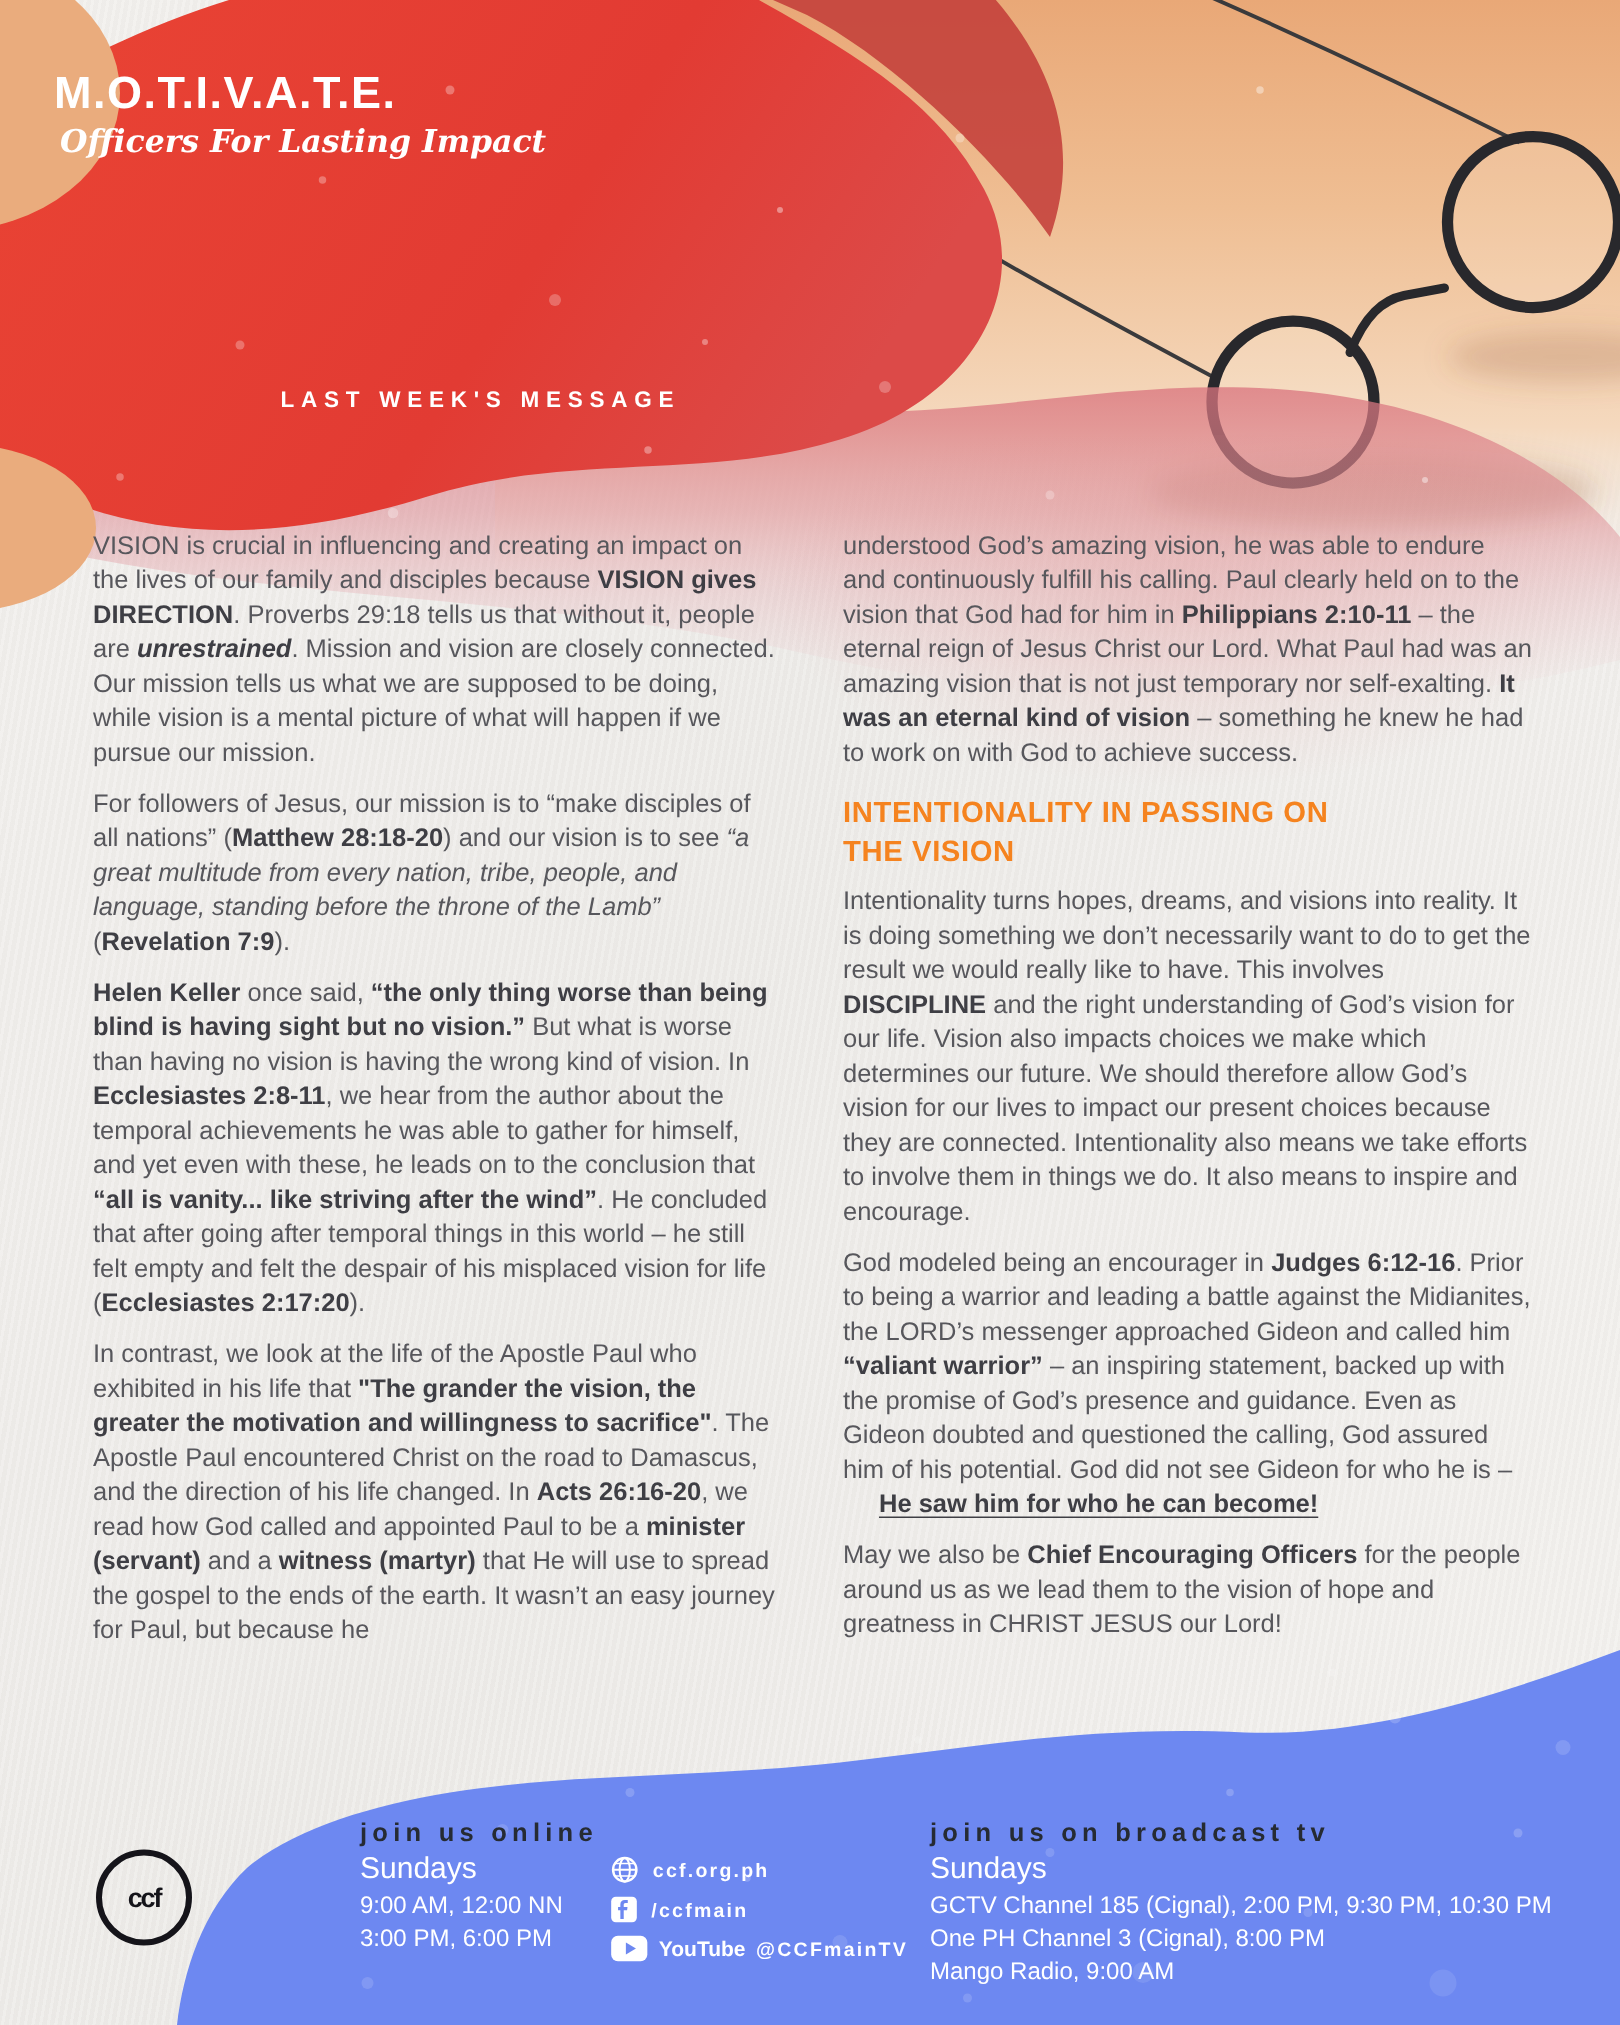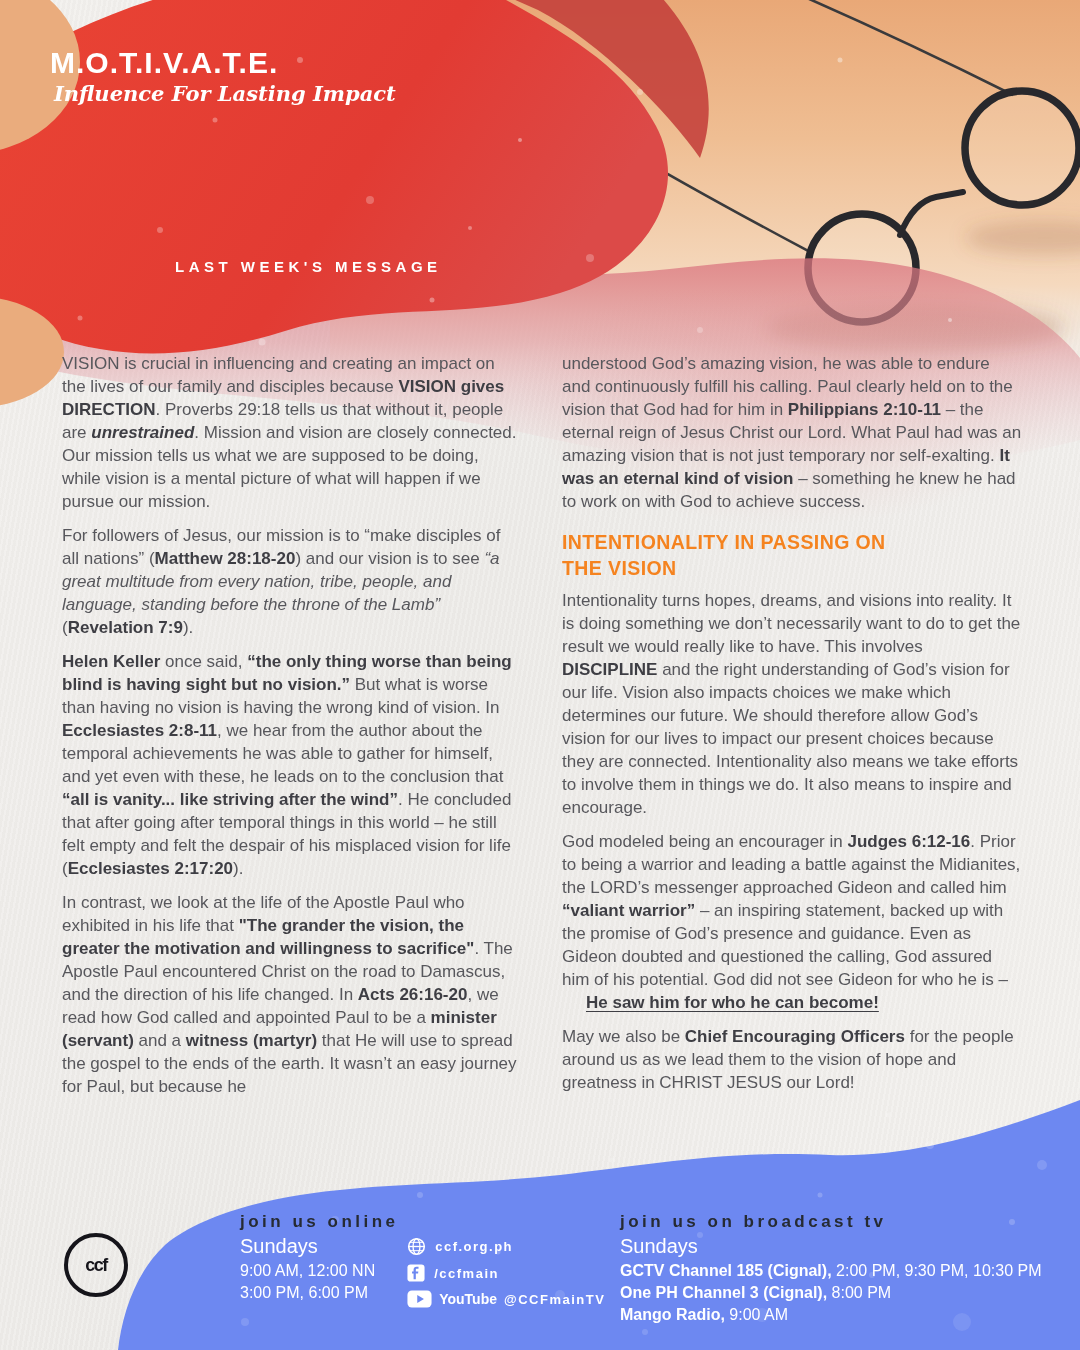--- a/index.html
+++ b/index.html
@@ -15,7 +15,7 @@
   .pink-wash{position:absolute;left:505px;top:290px;width:575px;height:240px;z-index:1;
     background:radial-gradient(ellipse at 50% 45%, rgba(226,148,148,.30) 0%, rgba(226,148,148,0) 68%);}
   
-  .motivate{position:absolute;left:50px;top:46px;z-index:3;color:#fff;}
+  .motivate{position:absolute;left:36px;top:46px;z-index:3;color:#fff;}
   .motivate .big{font-size:30px;font-weight:800;letter-spacing:1px;}
   .motivate .script{font-family:"DejaVu Serif",serif;font-style:italic;font-weight:700;font-size:21px;margin-top:1px;margin-left:4px;}
   .vision{position:absolute;left:50px;top:86px;z-index:3;line-height:1;white-space:nowrap;}

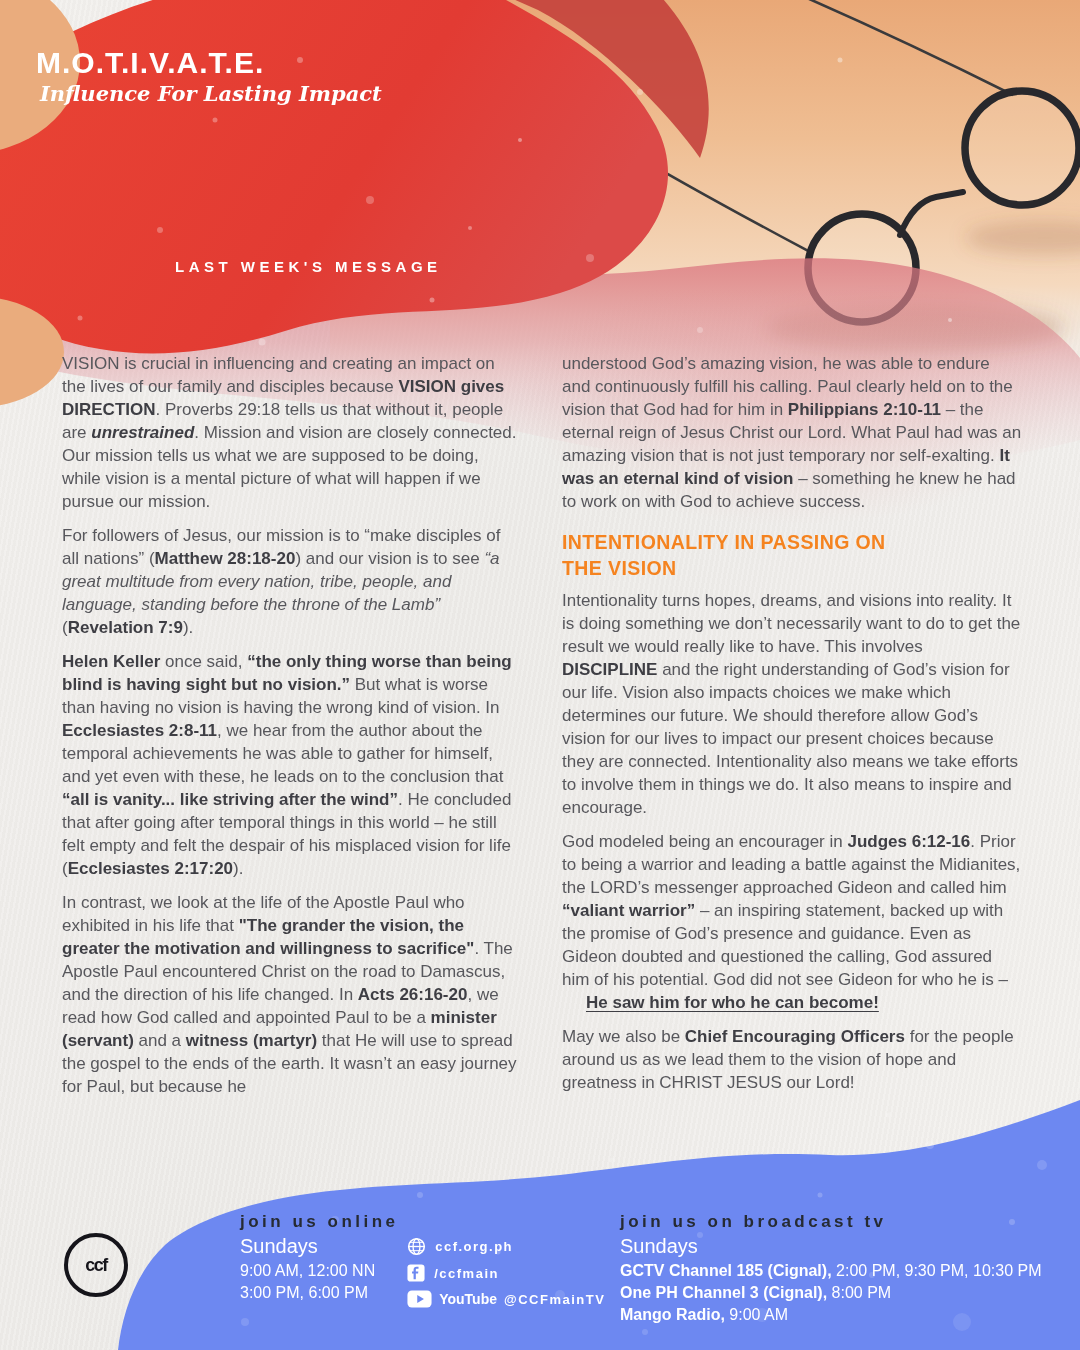--- a/index.html
+++ b/index.html
@@ -127,7 +127,7 @@
 
   <div class="motivate">
     <div class="big">M.O.T.I.V.A.T.E.</div>
-    <div class="script">Influence For Lasting Impact</div>
+    <div class="script">Officers For Lasting Impact</div>
   </div>
 
   <div class="kicker">LAST WEEK'S MESSAGE</div>

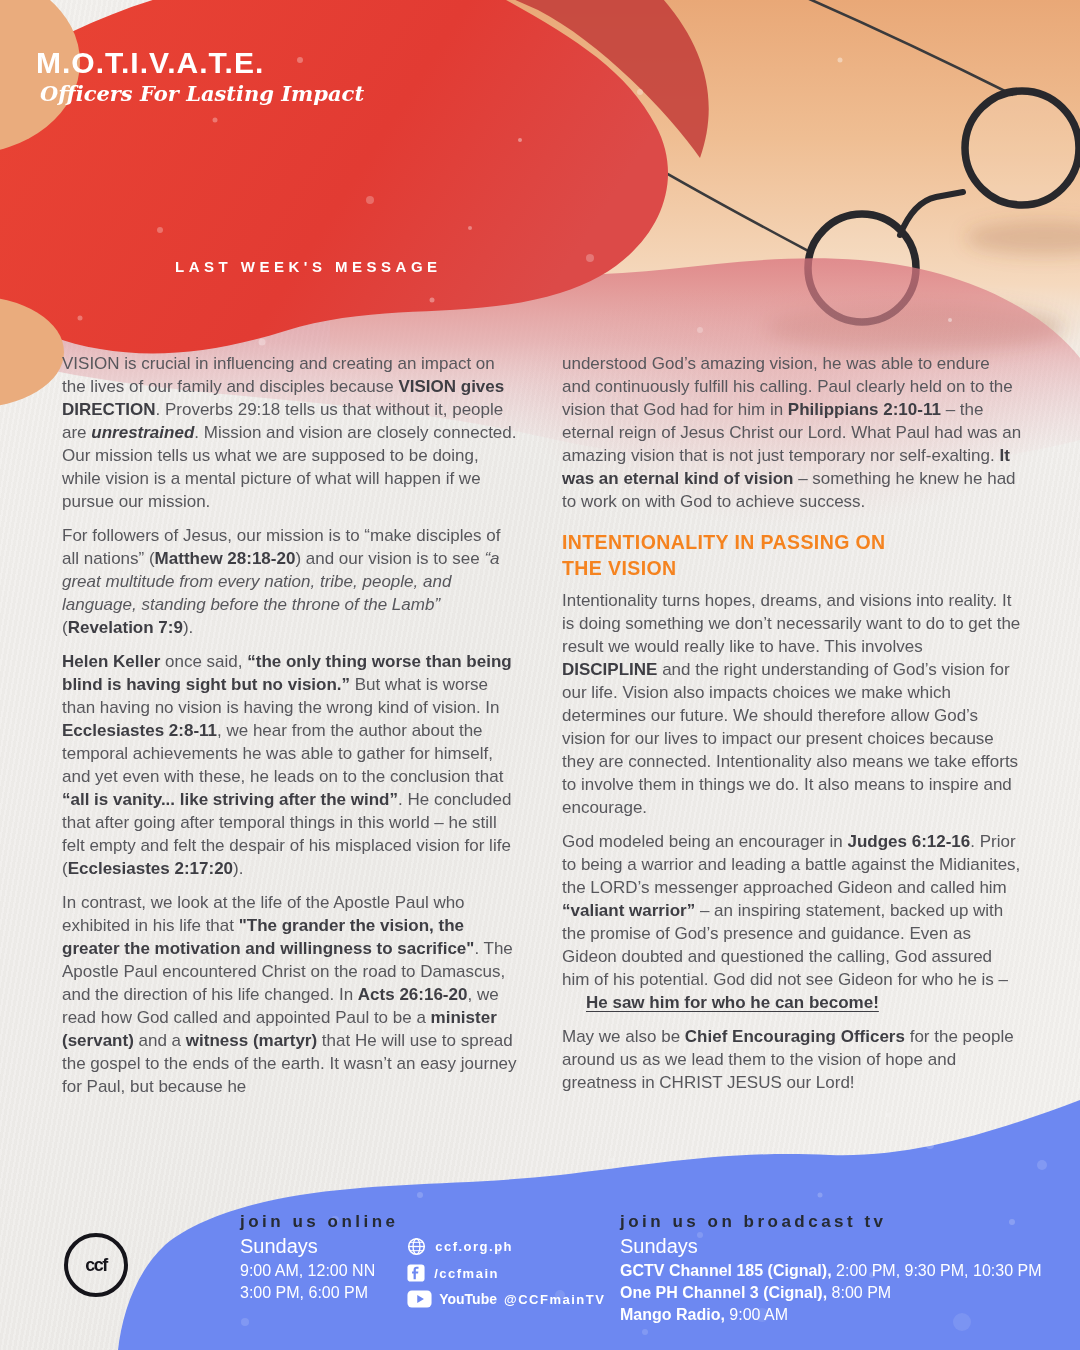--- a/index.html
+++ b/index.html
@@ -21,7 +21,7 @@
   .vision{position:absolute;left:50px;top:86px;z-index:3;line-height:1;white-space:nowrap;}
   .vision .v{font-family:"DejaVu Serif",serif;font-style:italic;font-weight:700;font-size:198px;color:#6E8BF3;}
   .vision .rest{font-family:"DejaVu Serif",serif;font-style:italic;font-weight:700;font-size:106px;color:#FFFFFF;margin-left:-14px;}
-  .kicker{position:absolute;left:175px;top:258px;z-index:3;color:#fff;font-size:15px;font-weight:700;letter-spacing:4.5px;}
+  .kicker{position:absolute;left:187px;top:258px;z-index:3;color:#fff;font-size:15px;font-weight:700;letter-spacing:4.5px;}
   
   .col{position:absolute;top:352px;width:460px;z-index:2;font-size:17px;line-height:23px;color:#57575C;}
   .col-left{left:62px;}

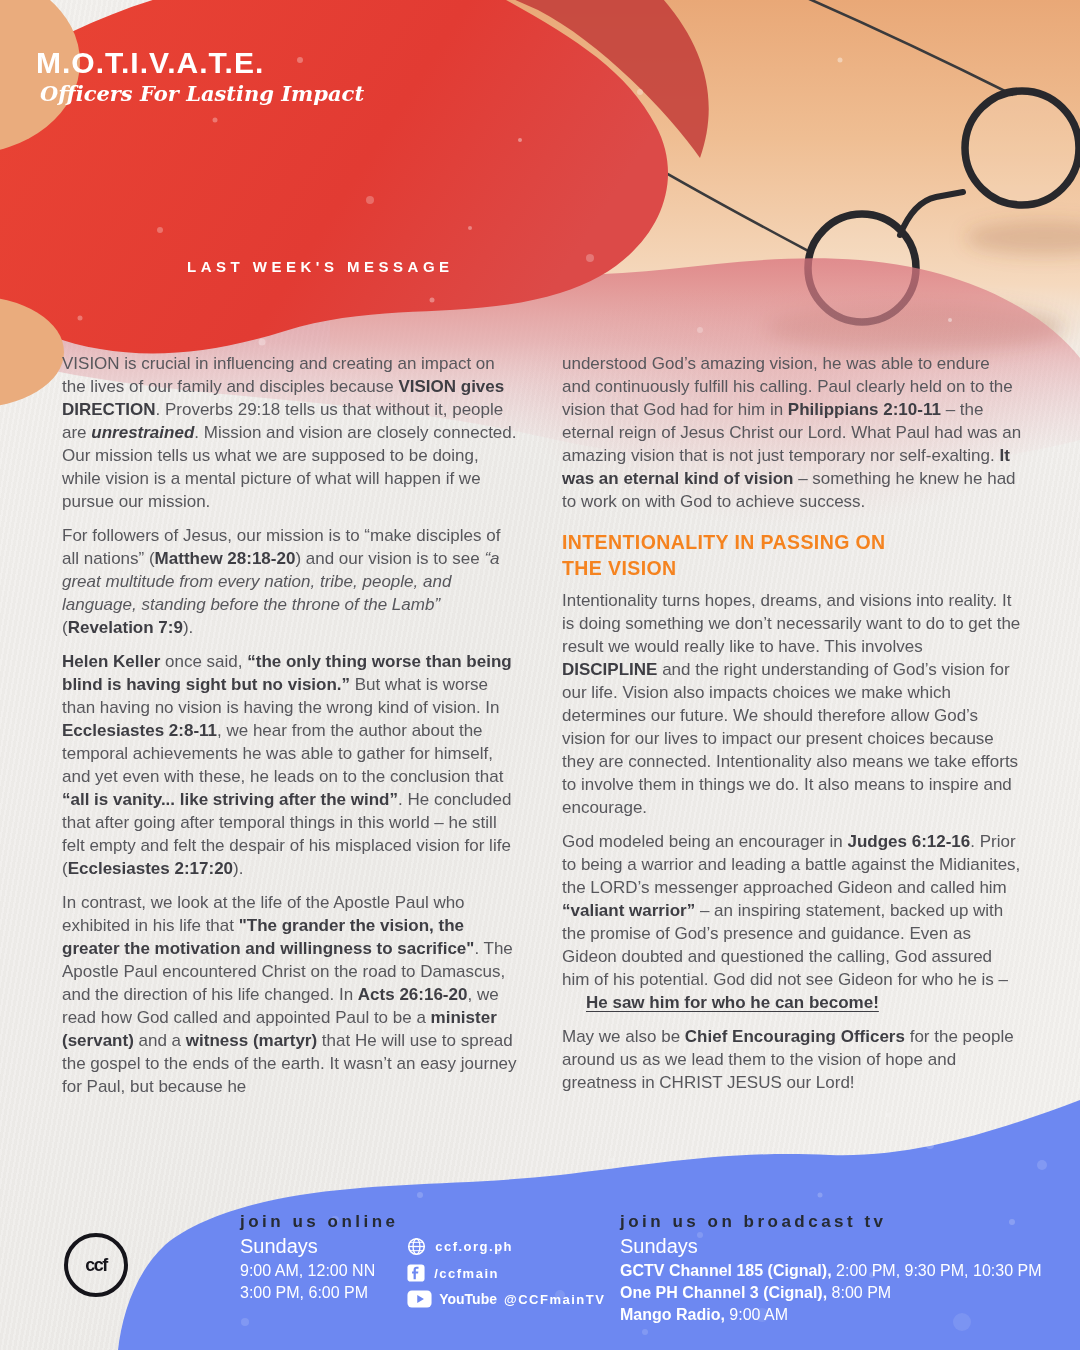--- a/index.html
+++ b/index.html
@@ -48,7 +48,7 @@
   .flink .lbl{font-size:13px;font-weight:700;letter-spacing:1.5px;margin-left:9px;}
   .flink .brand{font-size:14px;font-weight:800;letter-spacing:0;margin-left:7px;margin-right:7px;}
   .sched{font-size:16px;line-height:22px;}
-  .sched .b2{font-weight:700;color:#fff;}
+  .sched .b2{font-weight:400;color:#fff;}
 </style>
 </head>
 <body>

